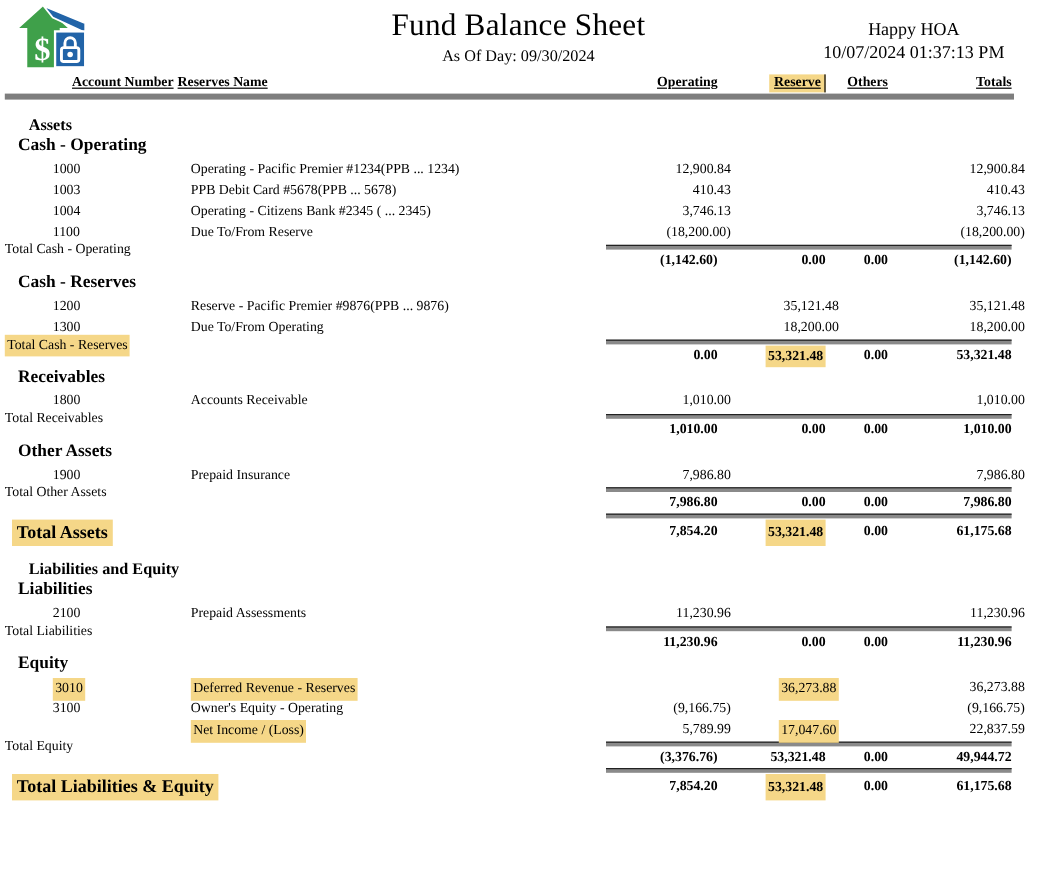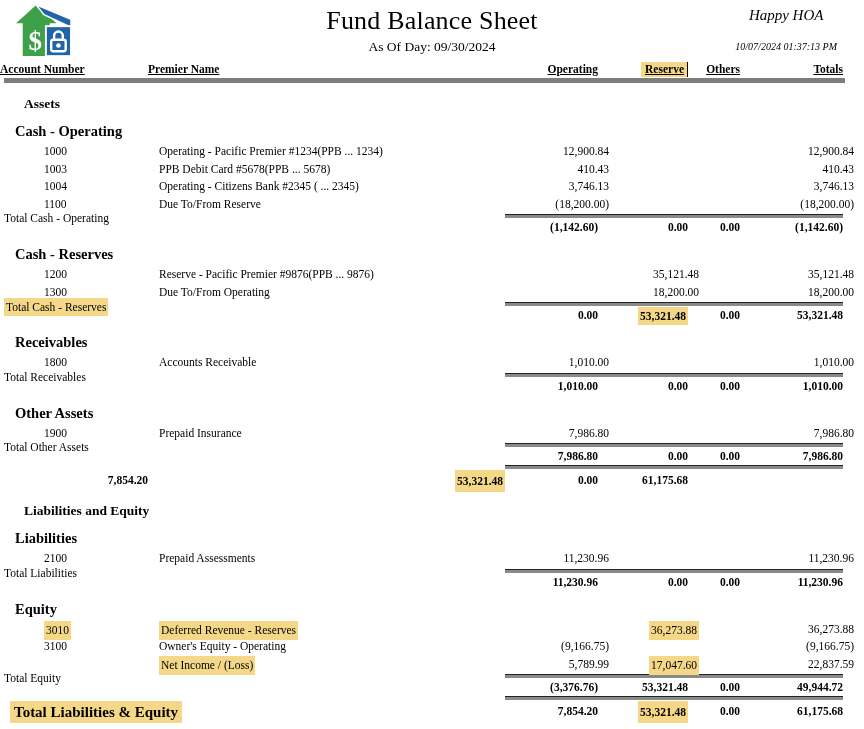--- a/index.html
+++ b/index.html
@@ -17,7 +17,7 @@
   .title-block { position:absolute; left:0; right:0; top:6px; text-align:center; }
   .rpt-title { font-size:26px; letter-spacing:.2px; }
   .rpt-subtitle { font-size:13.5px; margin-top:3px; }
-  .company-block { position:absolute; right:27px; top:7px; text-align:center;font-style:italic; }
+  .company-block { position:absolute; right:27px; top:17px; text-align:center; }
   .company { font-size:15px; }
   .timestamp { font-size:10px; margin-top:17px; }
 

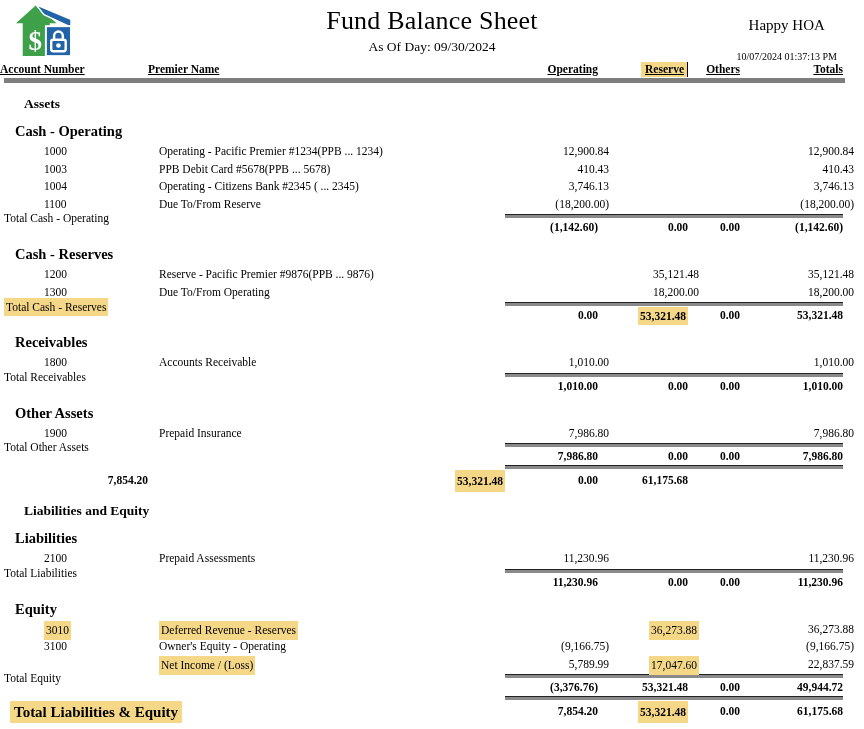--- a/index.html
+++ b/index.html
@@ -19,7 +19,7 @@
   .rpt-subtitle { font-size:13.5px; margin-top:3px; }
   .company-block { position:absolute; right:27px; top:17px; text-align:center; }
   .company { font-size:15px; }
-  .timestamp { font-size:10px; margin-top:17px; }
+  .timestamp { font-size:15px; margin-top:2px; }
 
   
   .grid { display:grid; grid-template-columns:148px 357px 93px 90px 52px 103px; width:843px; }

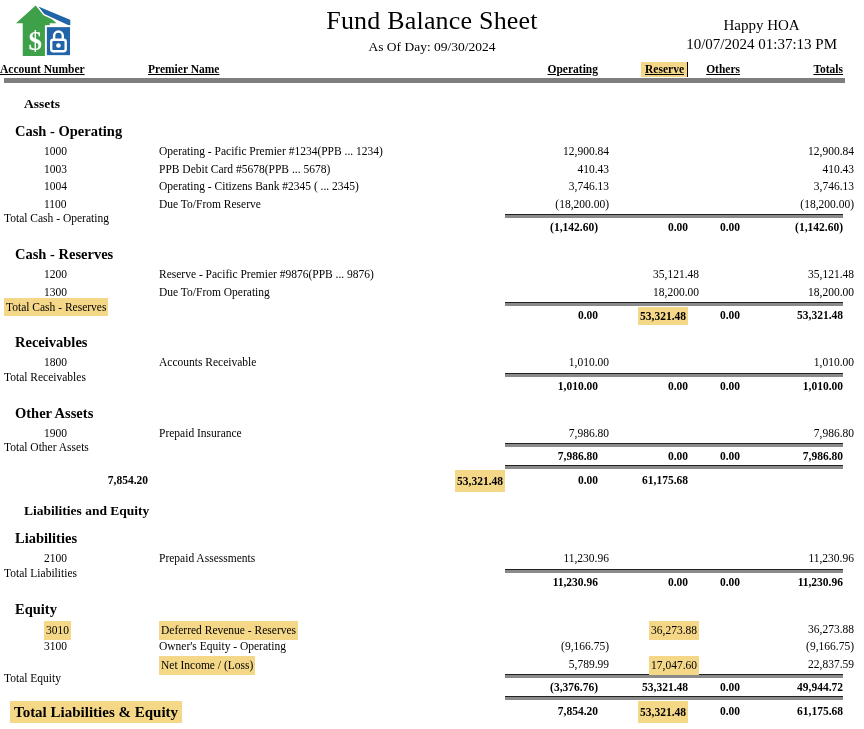--- a/index.html
+++ b/index.html
@@ -27,7 +27,7 @@
 
   .col-headers { font-weight:bold; font-size:11.5px; height:16px; line-height:16px; margin-top:1px; align-items:end; }
   .col-headers span { text-decoration:underline; }
-  .ch-num { padding-left:0; }
+  .ch-num { padding-left:16px;margin-left:44px; }
   .hlbox {
     background:var(--hl); text-decoration:underline;
     display:inline-block; padding:1px 3px 1px 4px;

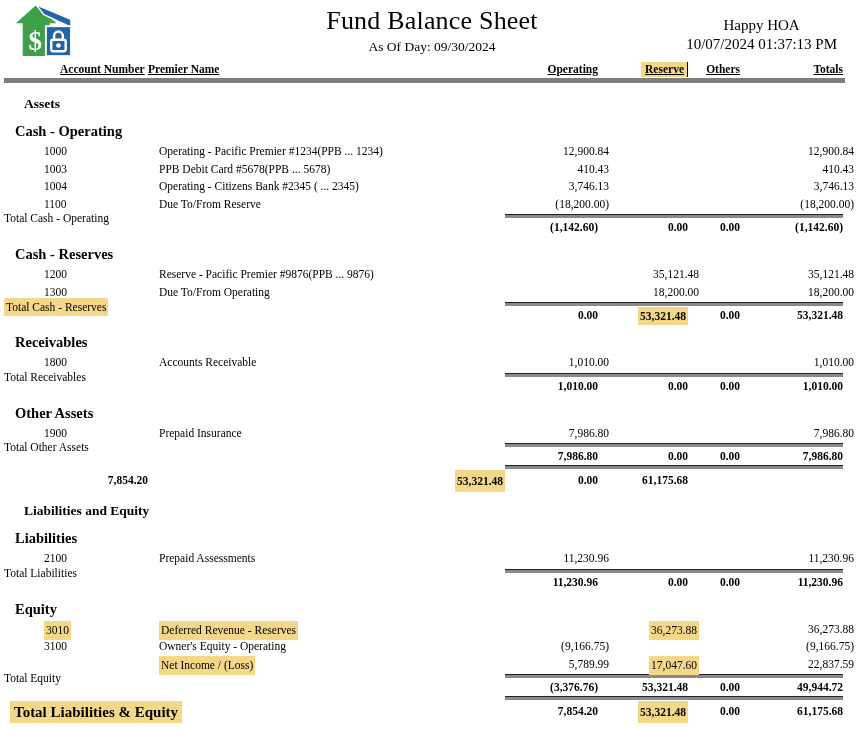--- a/index.html
+++ b/index.html
@@ -86,7 +86,7 @@
 
   <div class="col-headers grid">
     <div class="ch-num"><span>Account Number</span></div>
-    <div><span>Premier Name</span></div>
+    <div><span>Reserves Name</span></div>
     <div class="r-op"><span>Operating</span></div>
     <div class="r-res"><span class="hlbox">Reserve</span></div>
     <div class="r-oth"><span>Others</span></div>

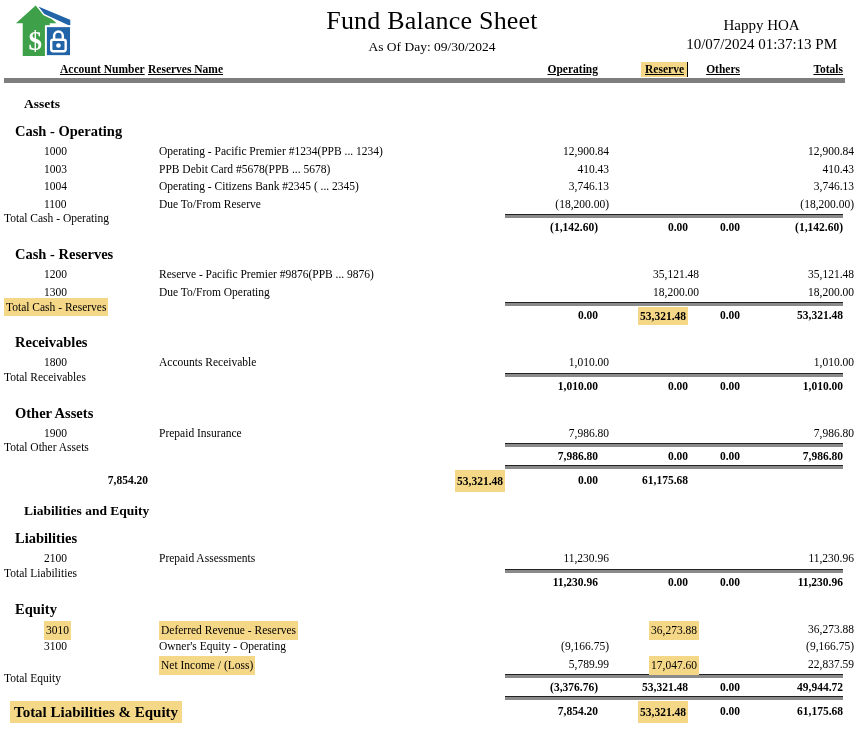--- a/index.html
+++ b/index.html
@@ -37,7 +37,7 @@
 
   
   .h1 { font-weight:bold; font-size:13.5px; padding-left:24px; margin-top:12px; height:17px; line-height:17px; }
-  .h2 { font-weight:bold; font-size:14.5px; padding-left:15px; margin-top:10px; height:19px; line-height:19px; margin-bottom:2px; }
+  .h2 { font-weight:bold; font-size:14.5px; padding-left:15px; height:19px; line-height:19px; margin-bottom:2px; }
 
   .row { font-size:11.5px; height:17.5px; line-height:17.5px;margin-left:11px; }
   .c-num { padding-left:33px; }

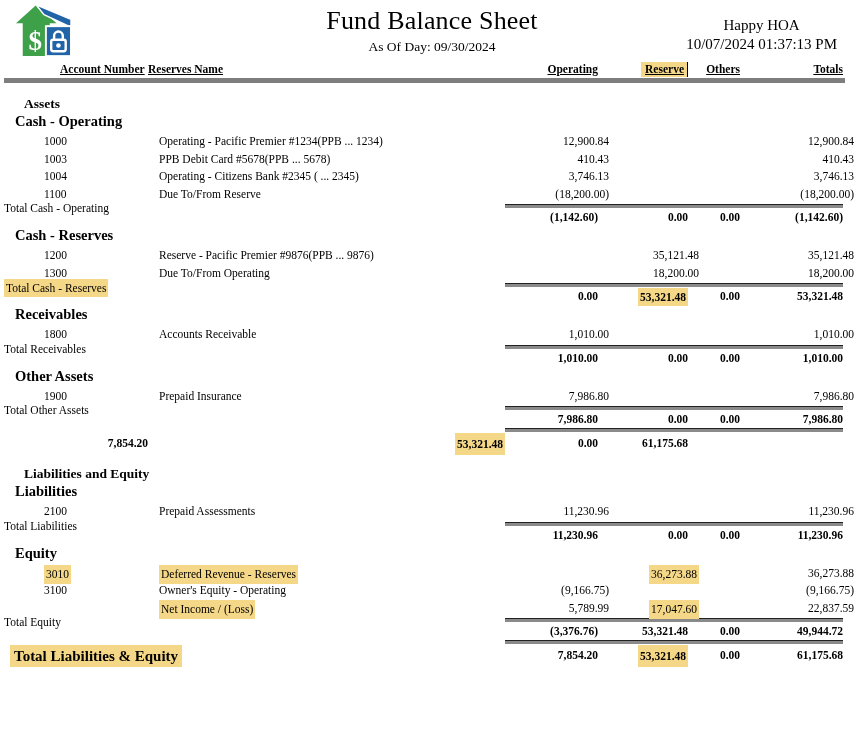--- a/index.html
+++ b/index.html
@@ -198,6 +198,7 @@
   </div>
       <div class="rule"></div>
       <div class="trow grand grid">
+    <div class="c-label"><span class="hl">Total Assets</span></div>
     <div class="r-op"><span>7,854.20</span></div>
     <div class="r-res"><span class="hl">53,321.48</span></div>
     <div class="r-oth"><span>0.00</span></div>

